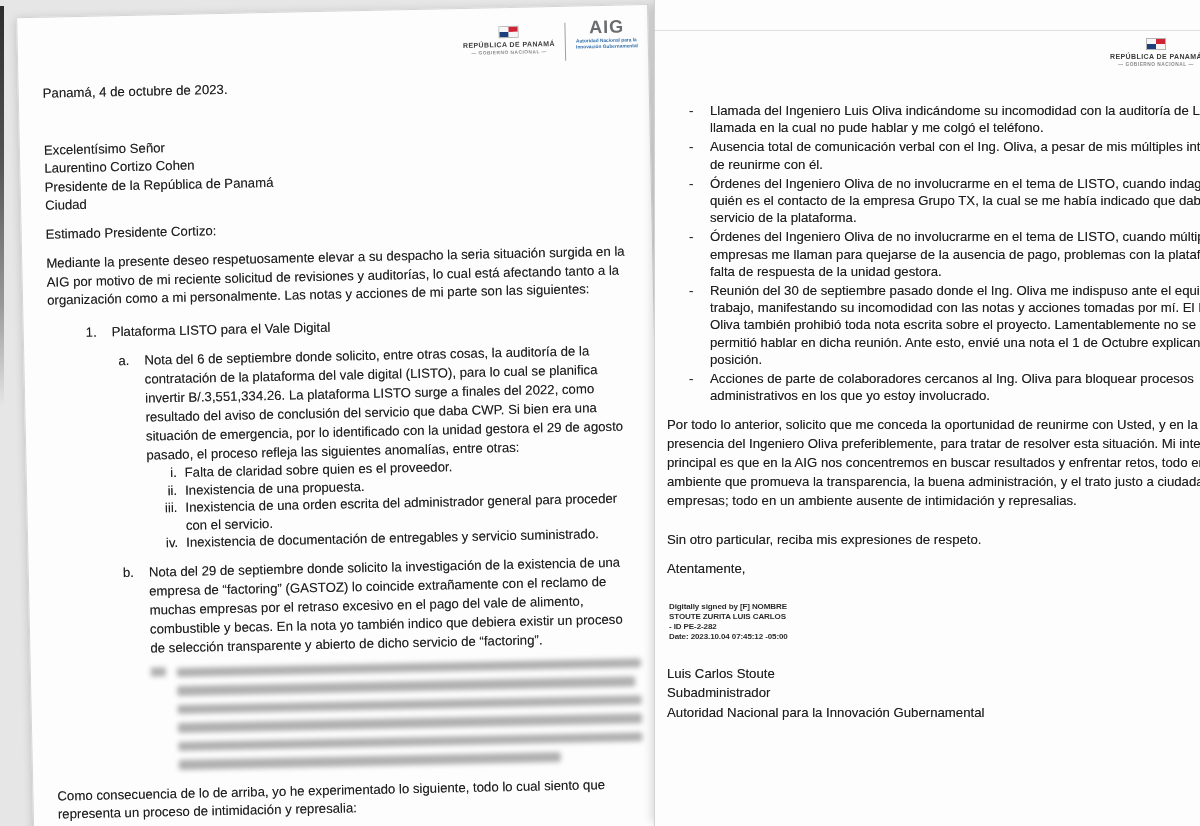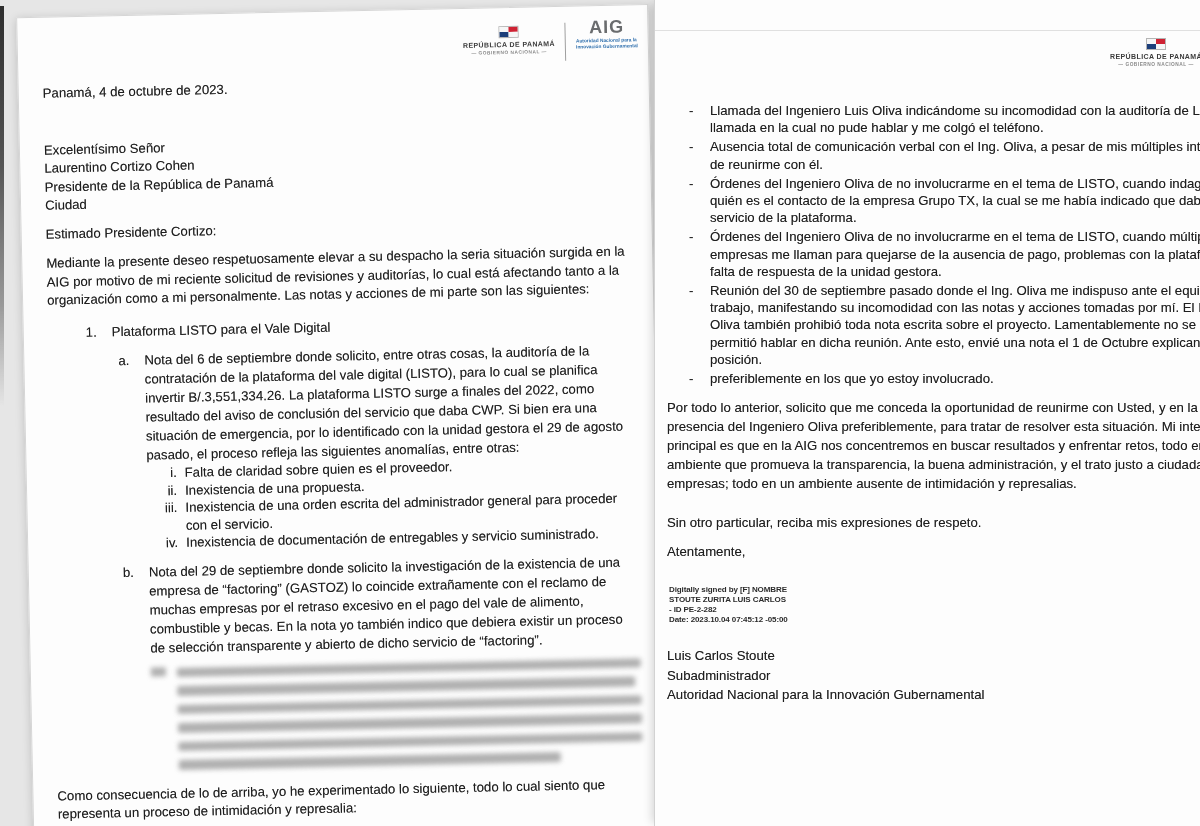--- a/index.html
+++ b/index.html
@@ -262,6 +262,7 @@
       <div class="bullet">
         <span class="dash t">-</span>
         <div class="t lines">
+            <div>Acciones de parte de colaboradores cercanos al Ing. Oliva para bloquear procesos</div>
             <div>preferiblemente en los que yo estoy involucrado.</div>
           </div>
       </div>

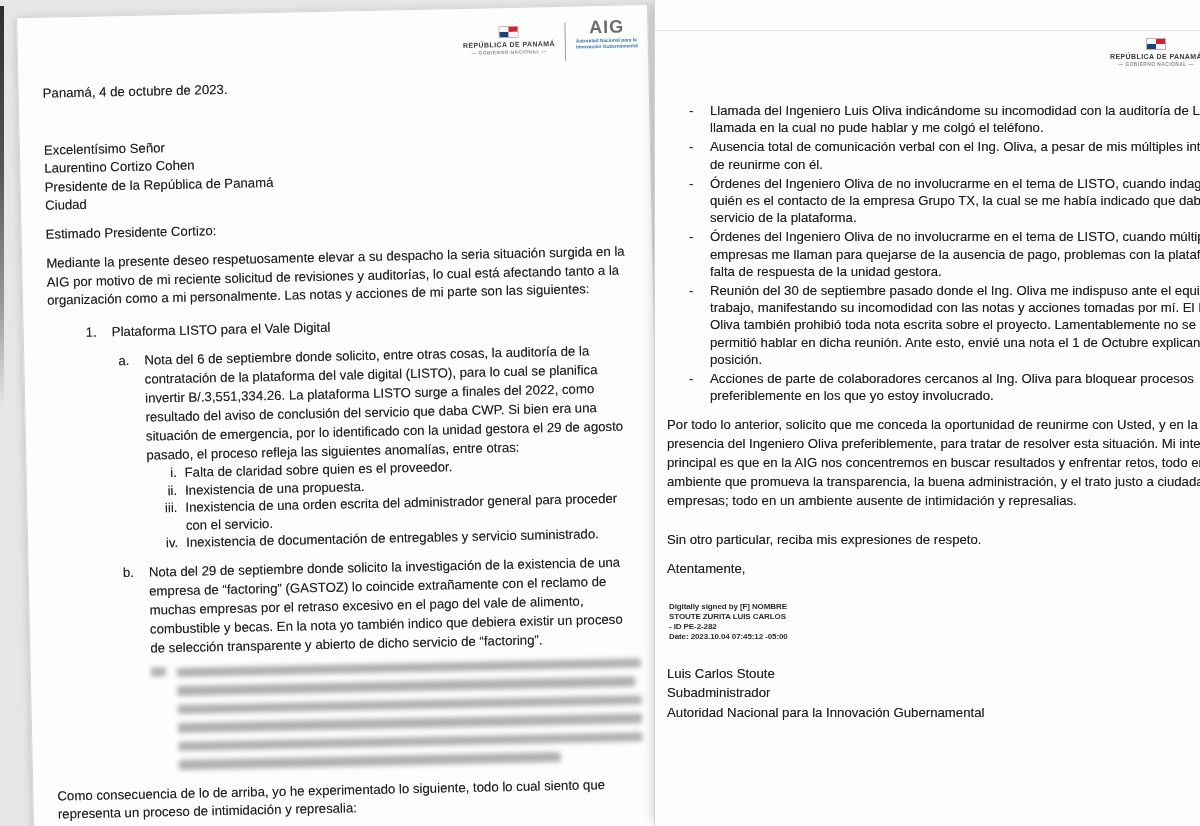--- a/index.html
+++ b/index.html
@@ -263,7 +263,7 @@
         <span class="dash t">-</span>
         <div class="t lines">
             <div>Acciones de parte de colaboradores cercanos al Ing. Oliva para bloquear procesos</div>
-            <div>preferiblemente en los que yo estoy involucrado.</div>
+            <div>administrativos en los que yo estoy involucrado.</div>
           </div>
       </div>
     </div>

